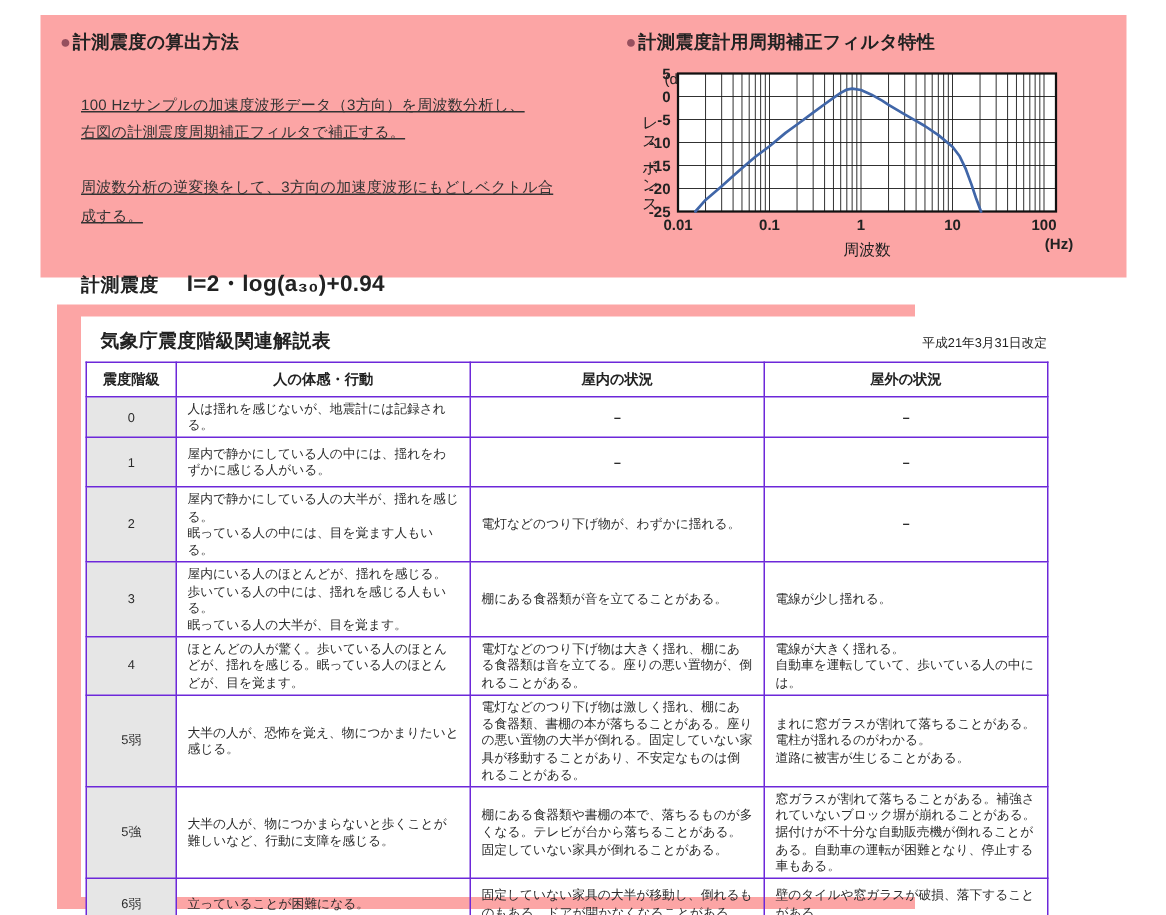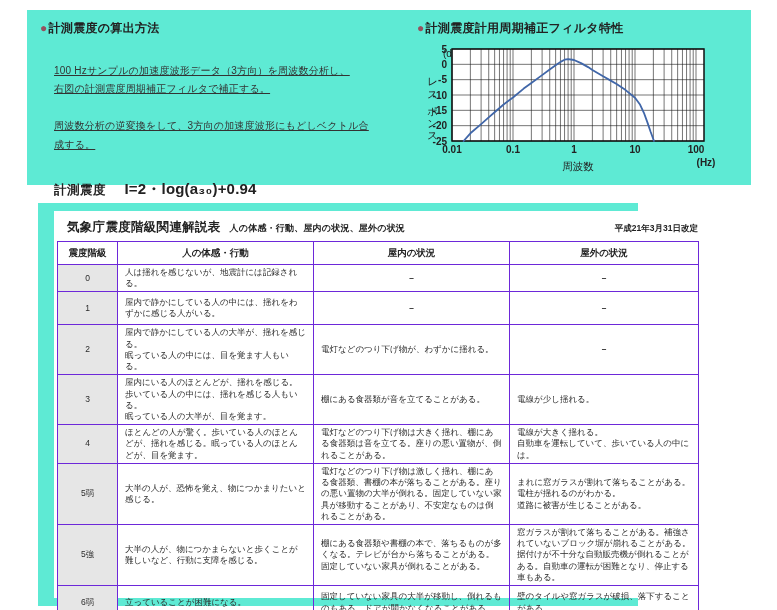--- a/index.html
+++ b/index.html
@@ -5,7 +5,7 @@
   html,body{margin:0;padding:0;background:#fff;}
   .page{position:relative;width:777px;height:610px;background:#ffffff;overflow:hidden;
         font-family:"Liberation Sans",sans-serif;color:#2b2b2b;}
-  .panel{position:absolute;background:#5eead4;}
+  .panel{position:absolute;background:#fca5a5;}
   .panel-top{left:27px;top:10px;width:724px;height:175px;}
   .panel-bottom{left:38px;top:203px;width:572px;height:403px;padding-left:28px;}
 

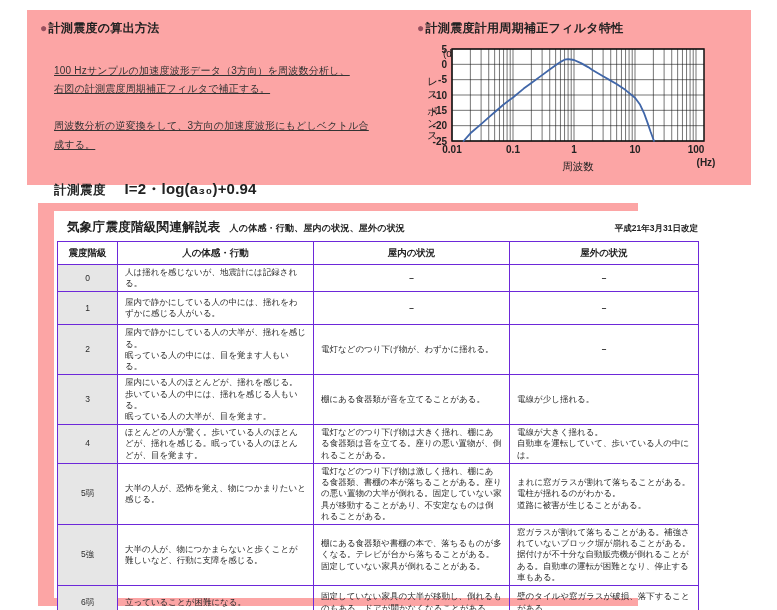--- a/index.html
+++ b/index.html
@@ -7,7 +7,7 @@
         font-family:"Liberation Sans",sans-serif;color:#2b2b2b;}
   .panel{position:absolute;background:#fca5a5;}
   .panel-top{left:27px;top:10px;width:724px;height:175px;}
-  .panel-bottom{left:38px;top:203px;width:572px;height:403px;padding-left:28px;}
+  .panel-bottom{left:38px;top:203px;width:572px;height:403px;}
 
   
   .method-block{position:absolute;left:13px;top:10px;width:370px;}

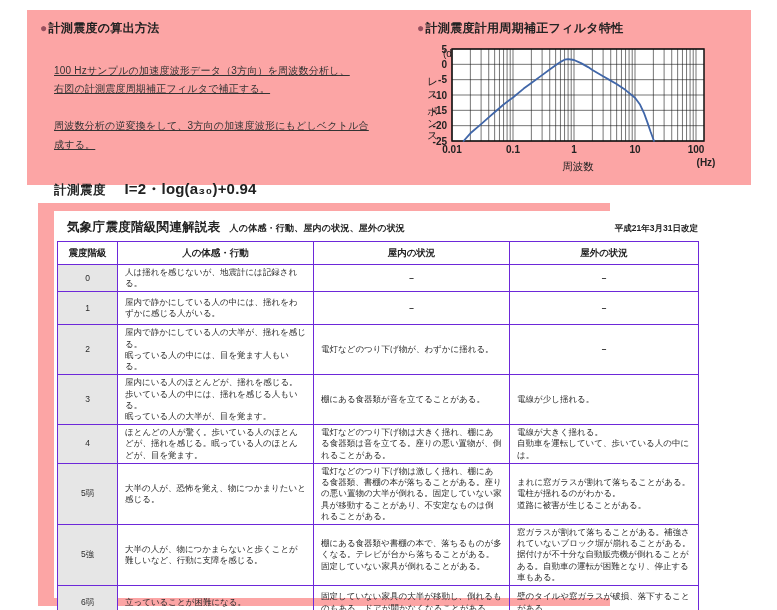--- a/index.html
+++ b/index.html
@@ -146,7 +146,6 @@
     <div class="white-panel">
       <div class="table-title-row">
         <span class="tbl-title">気象庁震度階級関連解説表</span>
-        <span class="tbl-subtitle">人の体感・行動、屋内の状況、屋外の状況</span>
         <span class="tbl-revision">平成21年3月31日改定</span>
       </div>
       <table class="jma">

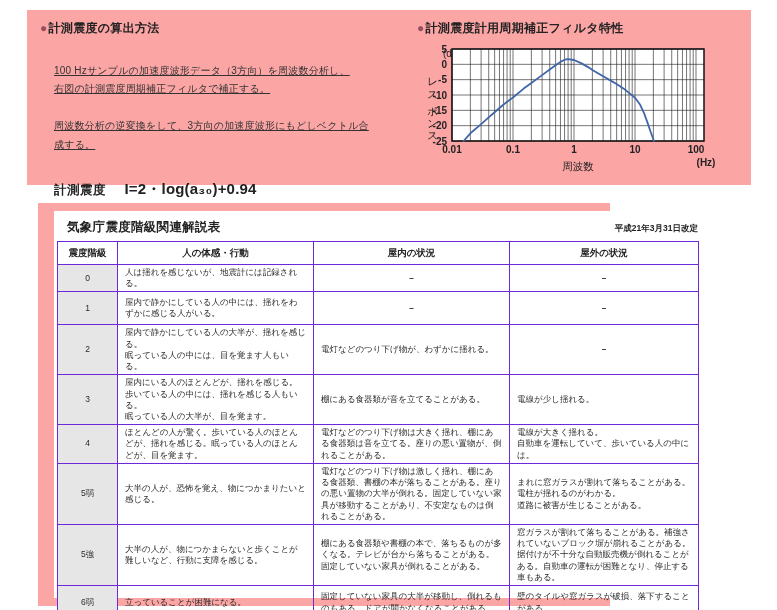--- a/index.html
+++ b/index.html
@@ -39,7 +39,7 @@
   .table-title-row{display:flex;align-items:baseline;padding:8px 8px 5px 13px;}
   .tbl-title{font-size:12.5px;font-weight:bold;color:#222;letter-spacing:.3px;}
   .tbl-subtitle{font-size:9px;font-weight:bold;color:#222;margin-left:9px;letter-spacing:.2px;}
-  .tbl-revision{font-size:8.5px;color:#222;margin-left:auto;font-weight:bold;}
+  .tbl-revision{font-size:8.5px;color:#222;margin-left:auto;}
   table.jma{margin-left:3px;width:641px;border-collapse:collapse;table-layout:fixed;
         border:1.5px solid #444;}
   table.jma th,table.jma td{border:1px solid #6d28d9;}

